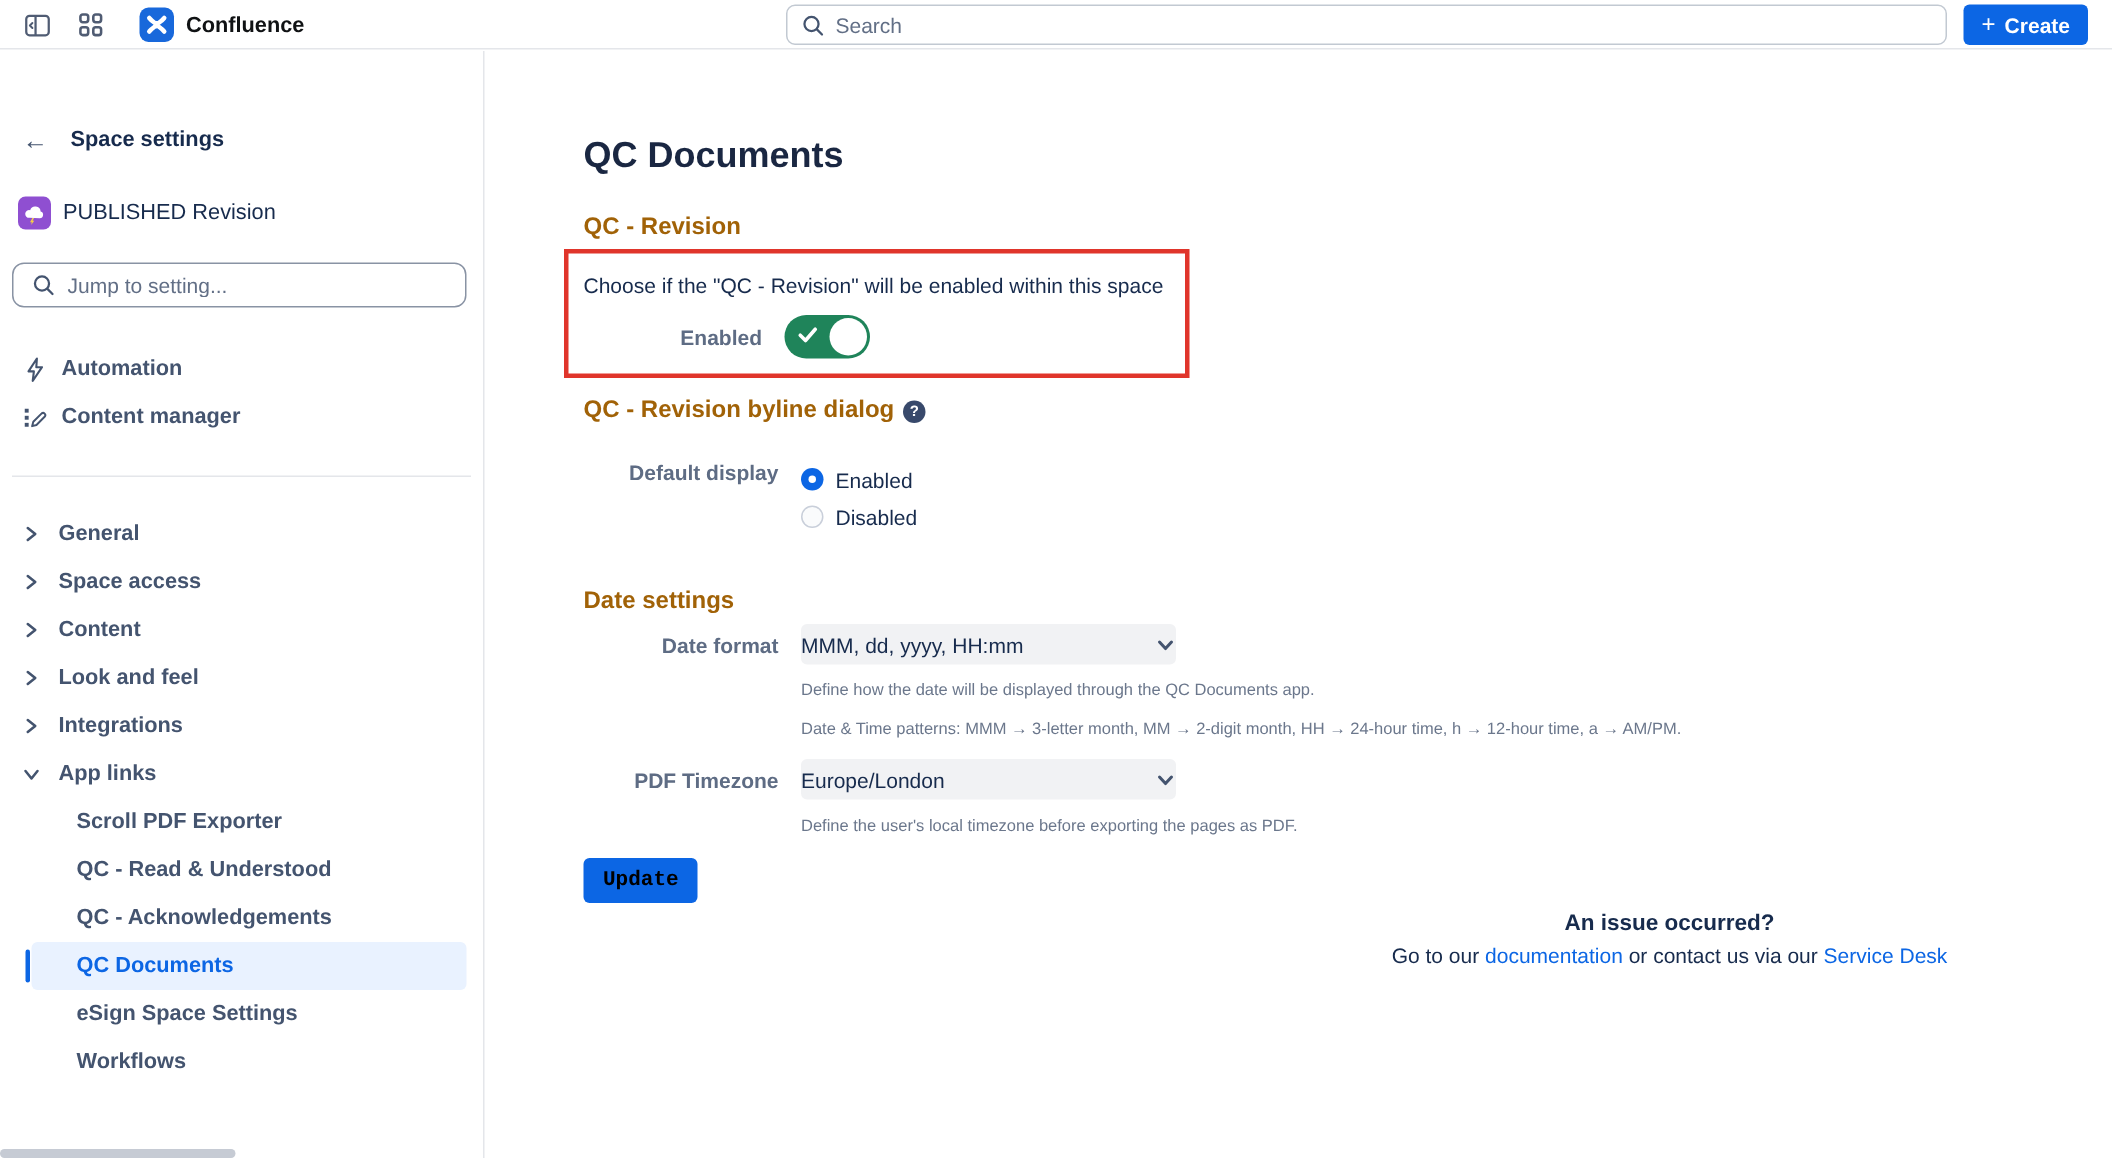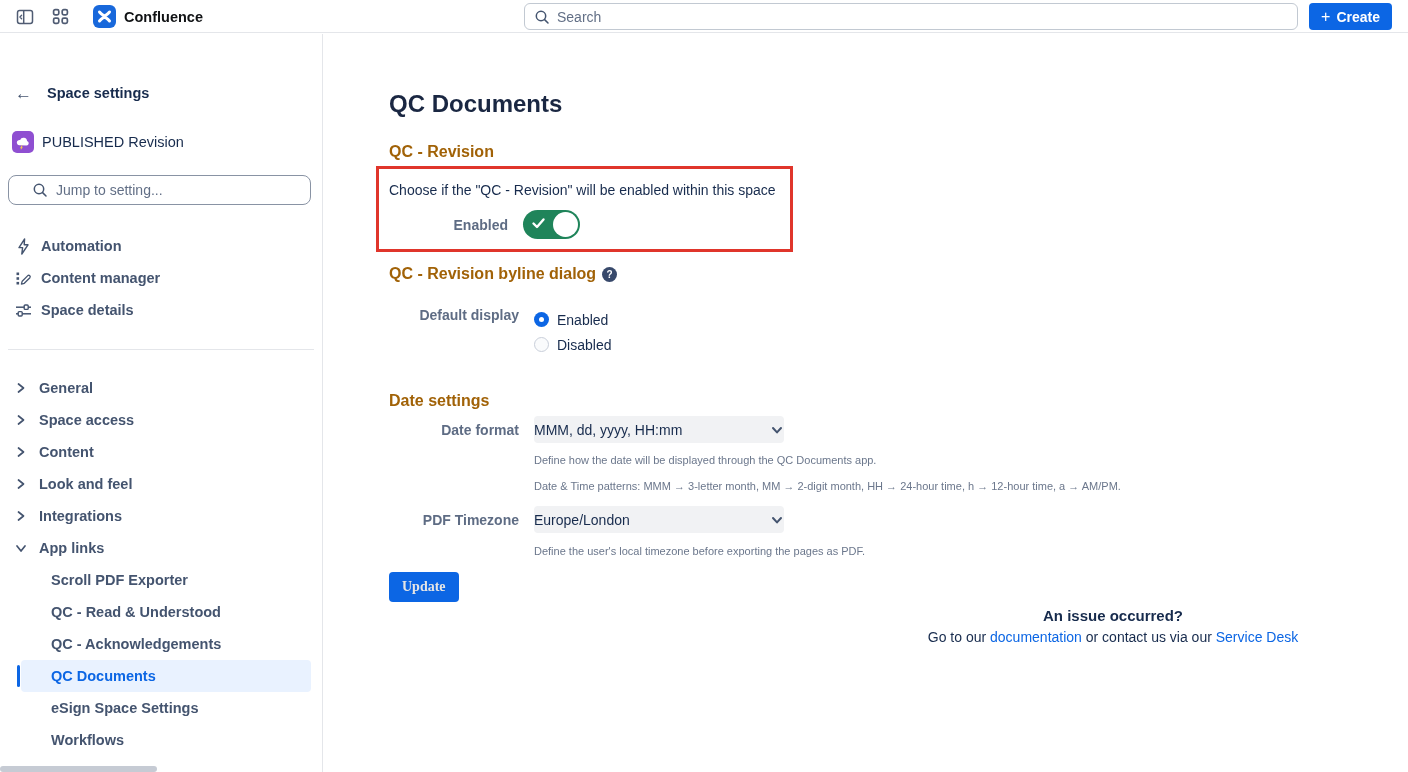--- a/index.html
+++ b/index.html
@@ -37,7 +37,7 @@
     align-items:center; justify-content:center; }
   .space-name { font-size:14.5px; color:#172B4D; }
   .jumpbox { margin:21px 0 0 8px; width:303px; height:30px; border:1px solid #8993A4;
-    border-radius:8px; display:flex; align-items:center; gap:8px; padding:0 23px; color:#6B778C; }
+    border-radius:8px; display:flex; align-items:center; gap:8px; padding:0 12px; color:#6B778C; }
   .jumpbox input { border:none; outline:none; flex:1; font-size:14px; font-family:inherit;
     background:transparent; color:#172B4D; }
   .jumpbox input::placeholder { color:#626F86; }

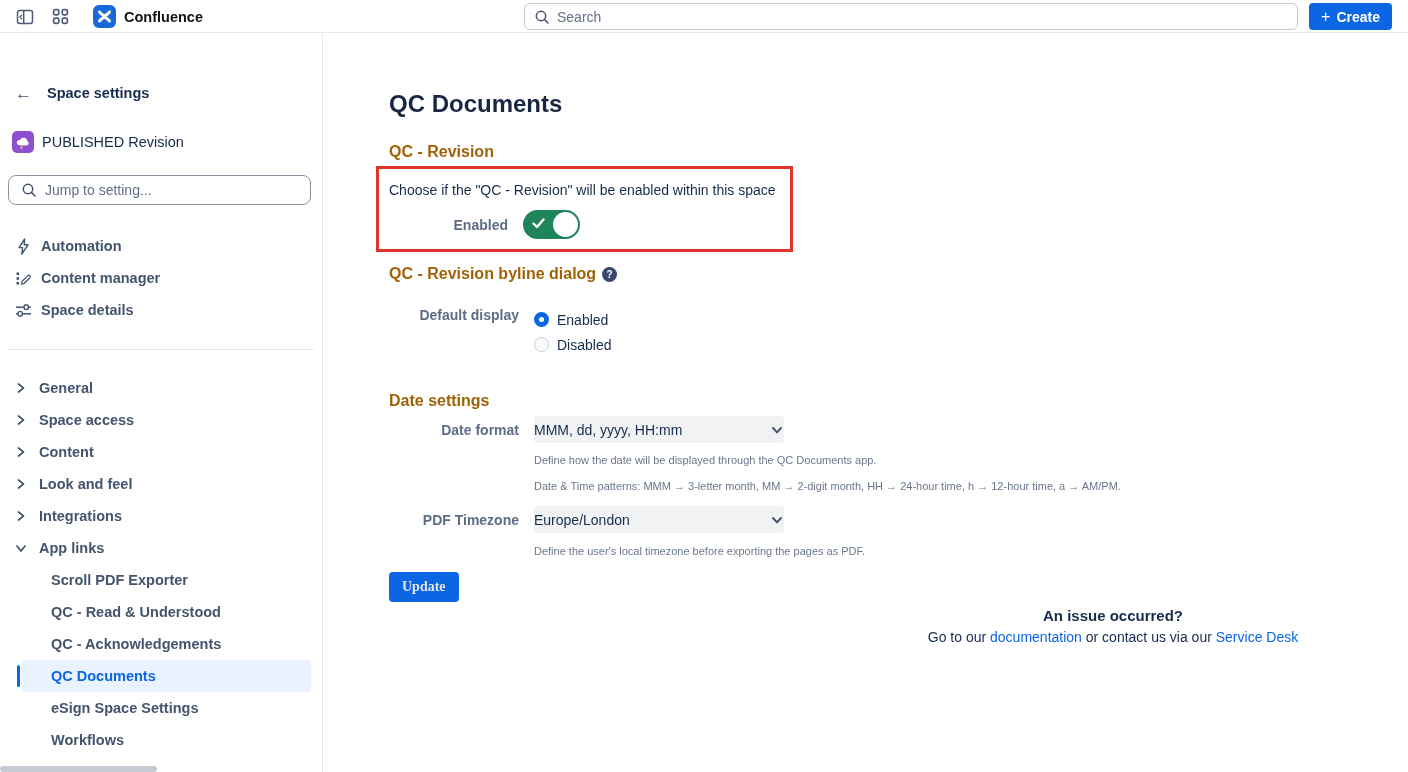--- a/index.html
+++ b/index.html
@@ -202,17 +202,6 @@
       </span>
       <span class="lbl">Content manager</span>
     </div>
-    <div class="side-row">
-      <span class="icon">
-        <svg width="17" height="17" viewBox="0 0 17 17">
-          <line x1="1" y1="5.2" x2="16" y2="5.2" stroke="currentColor" stroke-width="1.5"></line>
-          <rect x="9.2" y="3" width="4" height="4.4" rx="1" fill="#fff" stroke="currentColor" stroke-width="1.4"></rect>
-          <line x1="1" y1="11.8" x2="16" y2="11.8" stroke="currentColor" stroke-width="1.5"></line>
-          <rect x="3.2" y="9.6" width="4" height="4.4" rx="1" fill="#fff" stroke="currentColor" stroke-width="1.4"></rect>
-        </svg>
-      </span>
-      <span class="lbl">Space details</span>
-    </div>
   </div>
 
   <div class="divider"></div>

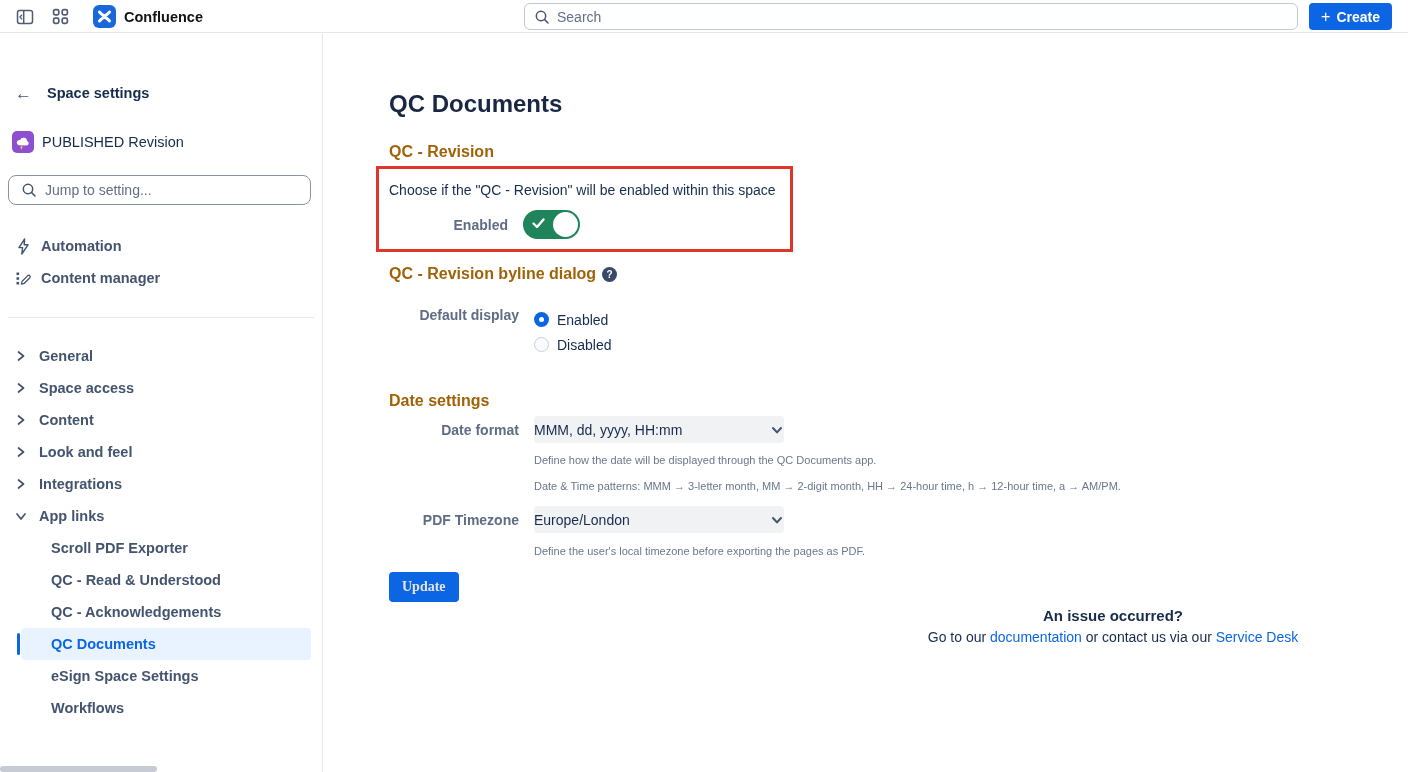--- a/index.html
+++ b/index.html
@@ -100,8 +100,8 @@
   .helper { margin-left:145px; font-size:11px; color:#6B778C; line-height:13px; }
   .h1m { margin-top:11px; } .h2m { margin-top:13px; } .h3m { margin-top:12px; }
   .tz-row { margin-top:13px; }
-  .update-btn { margin-top:14px; background:#0C66E4; color:#e5e5e5; border:none; border-radius:4px;
-    font-size:14px; font-weight:700; font-family:Liberation Serif, serif; padding:7px 13px; cursor:pointer; }
+  .update-btn { margin-top:14px; background:#0C66E4; color:#000000; border:none; border-radius:4px;
+    font-size:14px; font-weight:700; font-family:Liberation Mono, monospace; padding:7px 13px; cursor:pointer; }
 
   .footer { position:absolute; right:100px; top:607px; width:390px; text-align:center; }
   .f-head { font-size:15px; font-weight:700; color:#172B4D; margin-bottom:5px; }

